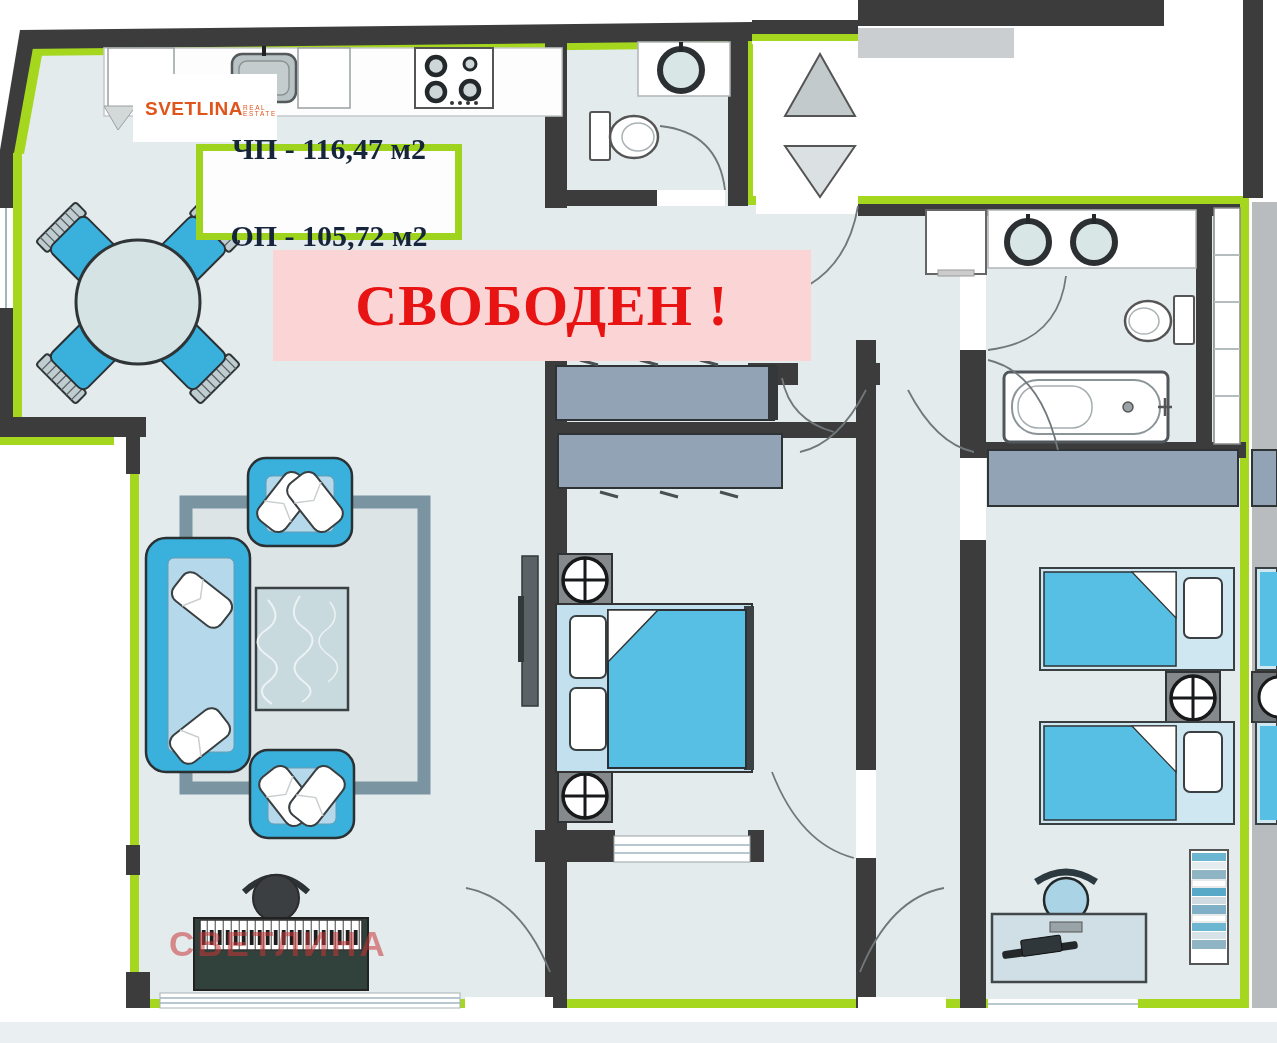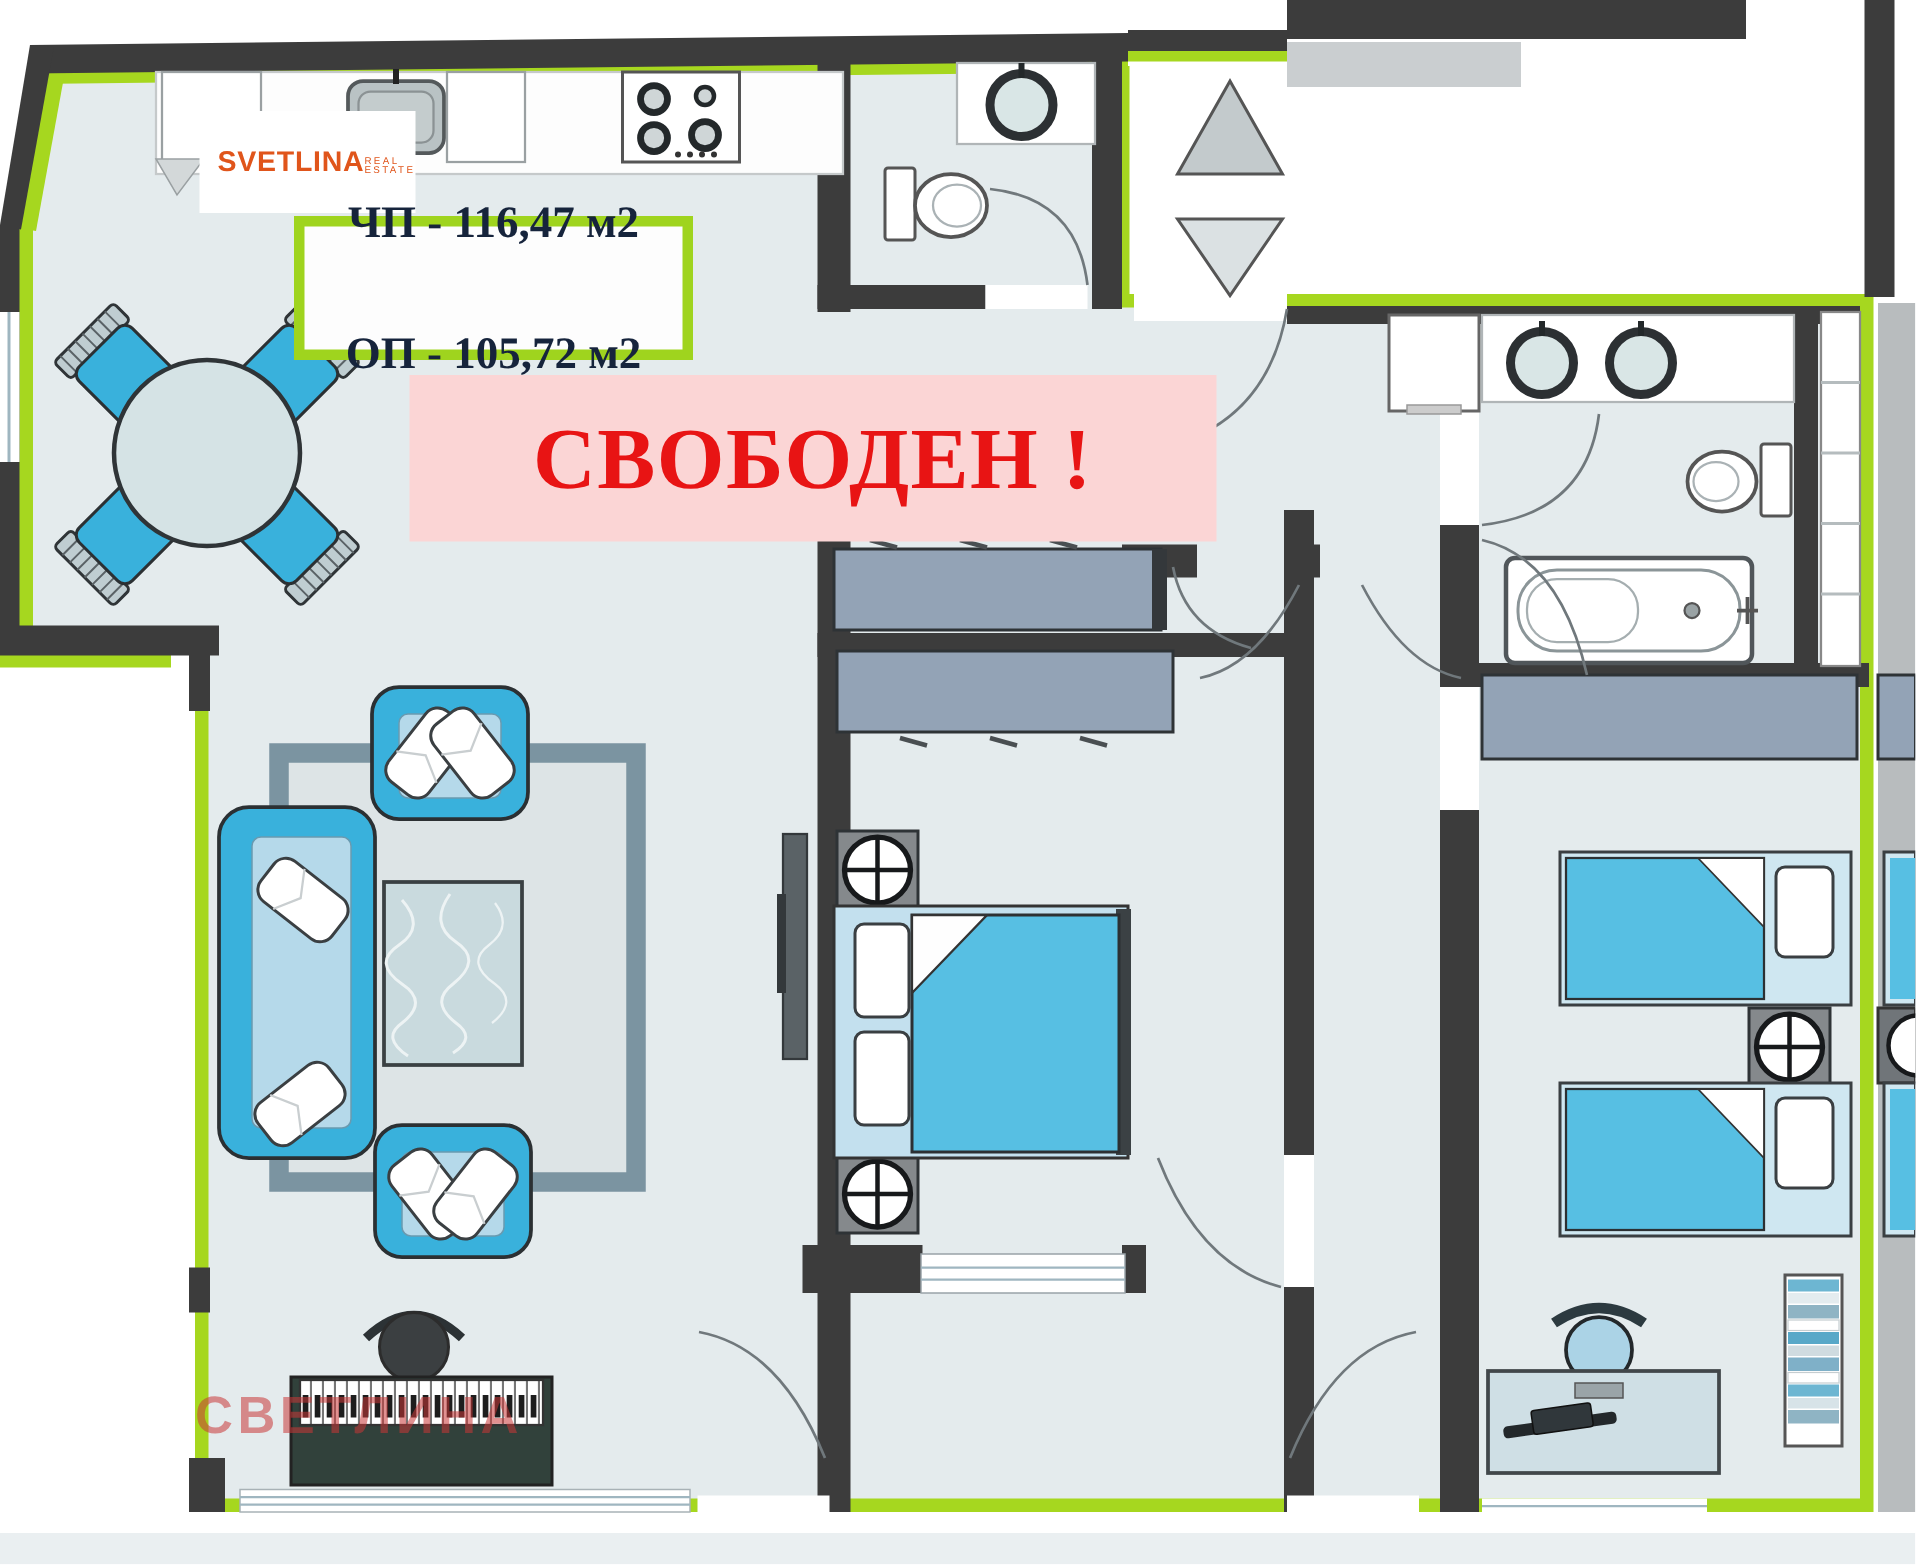--- a/index.html
+++ b/index.html
@@ -21,7 +21,7 @@
             font-family:"Liberation Serif",serif;font-weight:bold;font-size:58px;
             color:#e81414;letter-spacing:1px;white-space:nowrap;margin-left:45px;}
   #watermark{left:130px;top:924px;font-size:35px;font-weight:bold;letter-spacing:3px;
-            color:rgba(200,55,55,0.55);white-space:nowrap;}
+            color:rgba(200,55,55,0.55);white-space:nowrap;padding-left:39px;}
 </style>
 </head>
 <body>

